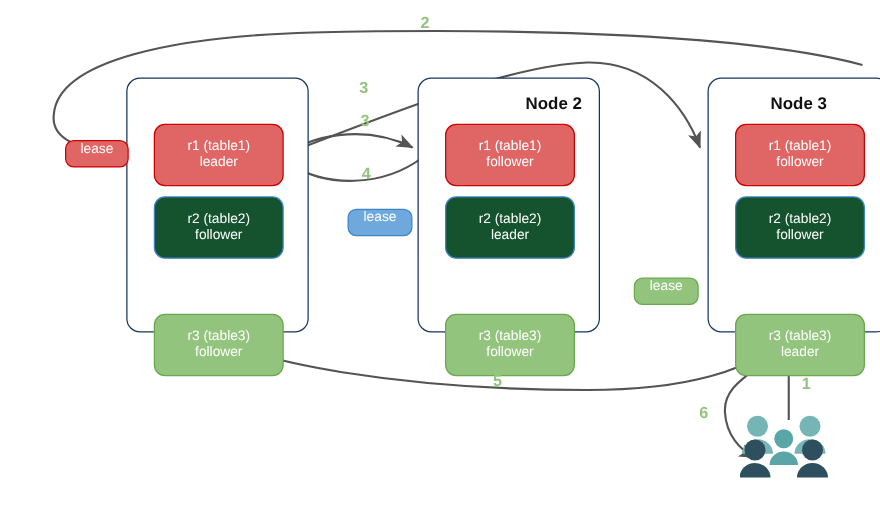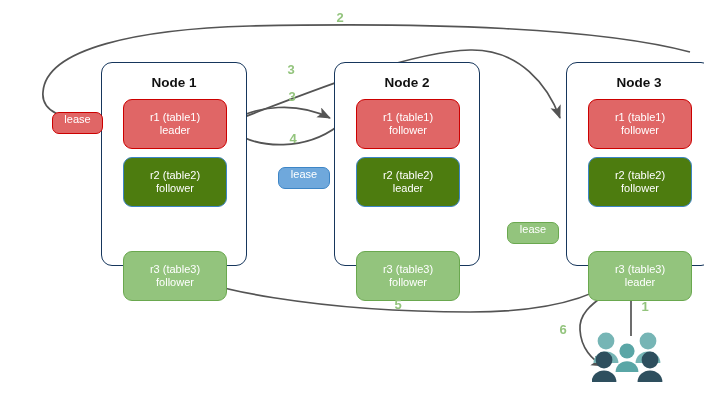--- a/index.html
+++ b/index.html
@@ -60,7 +60,6 @@
   </svg>
 
   <div class="node-box" style="left:101px;top:62px;width:146px;height:204px;">
-    <div class="node-title" style="top:12px;">Node 1</div>
 
     <div class="replica r-red" style="left:21px;top:36px;width:104px;height:50px;">
       <span class="ln">r1 (table1)</span>

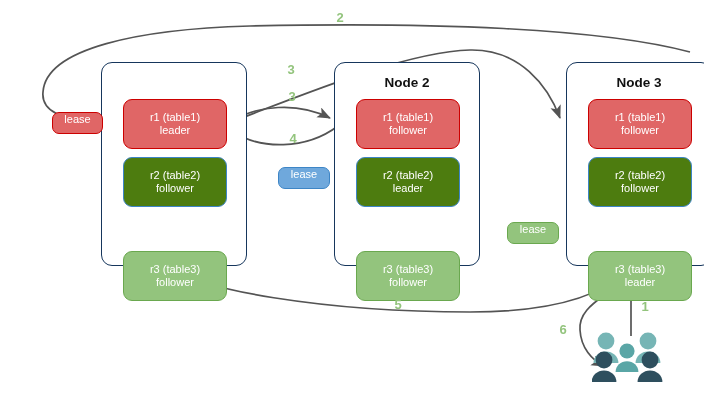--- a/index.html
+++ b/index.html
@@ -77,7 +77,7 @@
     </div>
   </div>
 
-  <div class="node-box" style="left:334px;top:62px;width:146px;height:204px;">
+  <div class="node-box" style="left:334px;top:62px;width:146px;height:204px;padding-left:36px;">
     <div class="node-title" style="top:12px;">Node 2</div>
 
     <div class="replica r-red" style="left:21px;top:36px;width:104px;height:50px;">

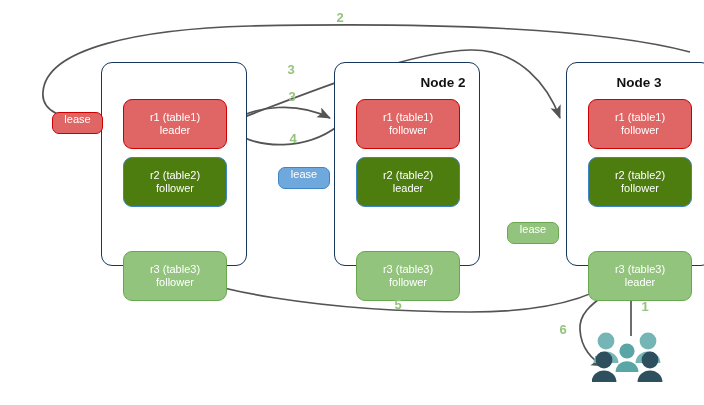--- a/index.html
+++ b/index.html
@@ -18,7 +18,7 @@
            text-align:center;}
   .replica .ln{display:block;}
   .r-red{background:#e06666;border:1.5px solid #cc0000;}
-  .r-blue{background:#4d7c0f;border:1.5px solid #3d85c6;}
+  .r-blue{background:#14532d;border:1.5px solid #3d85c6;}
   .r-green{background:#93c47d;border:1.5px solid #6aa84f;margin-top:36px;}
 
   .lease{position:absolute;box-sizing:border-box;border-radius:7px;

